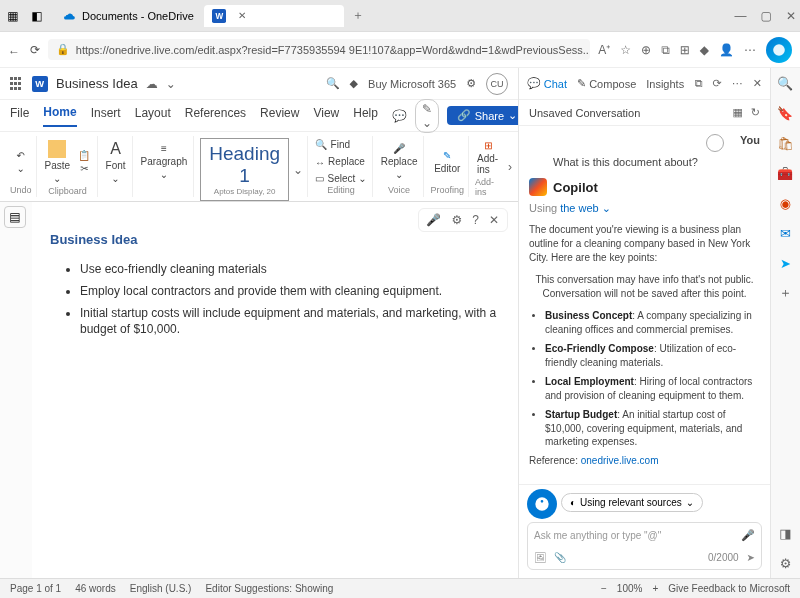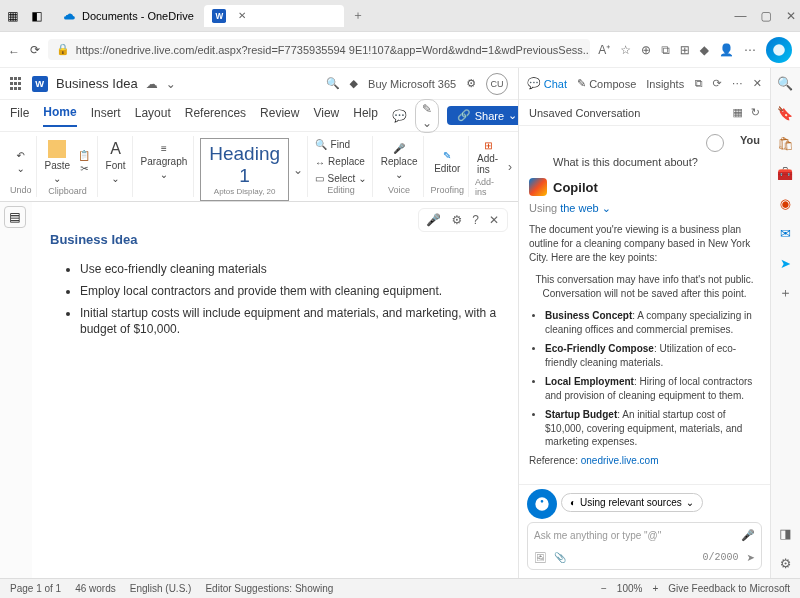--- a/index.html
+++ b/index.html
@@ -73,7 +73,7 @@
 .cp-input-box{border:1px solid #ddd;border-radius:6px;padding:6px;margin-top:4px;}
 .cp-input{color:#999;font-size:10px;}
 .cp-input-bottom{display:flex;align-items:center;margin-top:10px;gap:8px;font-size:10px;color:#888;}
-.cp-counter{margin-left:auto;font-family:Liberation Mono, monospace;}
+.cp-counter{margin-left:auto;}
 .right-rail{width:30px;background:#f8f8f8;border-left:1px solid #e5e5e5;display:flex;flex-direction:column;align-items:center;padding-top:6px;gap:12px;color:#666;font-size:13px;}
 .rail-icon{width:18px;height:18px;display:flex;align-items:center;justify-content:center;}
 .statusbar{position:absolute;bottom:0;left:0;right:0;height:20px;background:#f3f3f3;border-top:1px solid #ddd;display:flex;align-items:center;padding:0 10px;font-size:10px;color:#555;gap:14px;}

